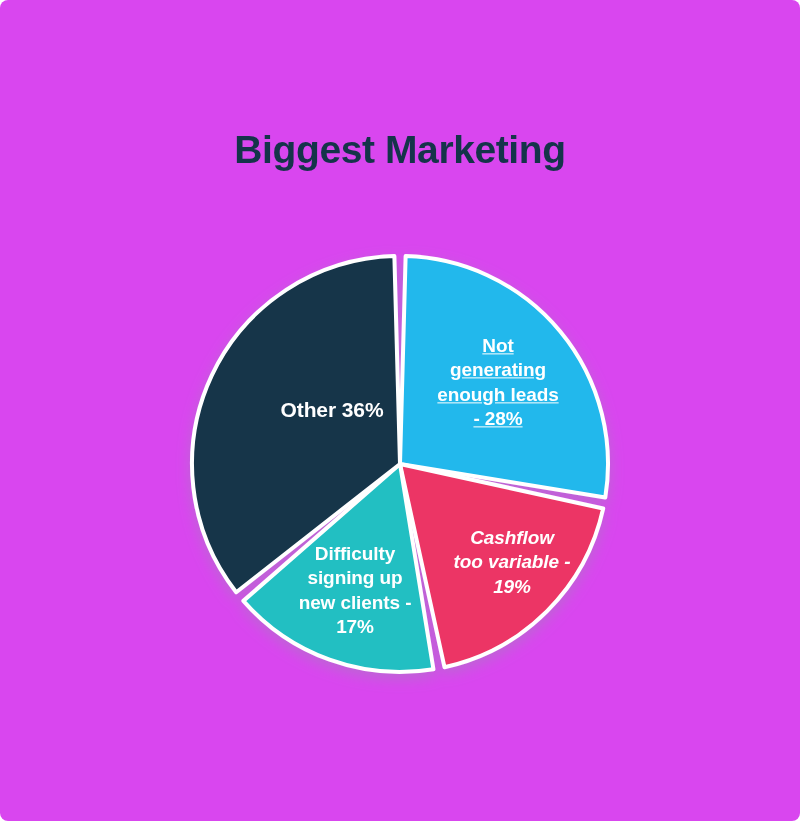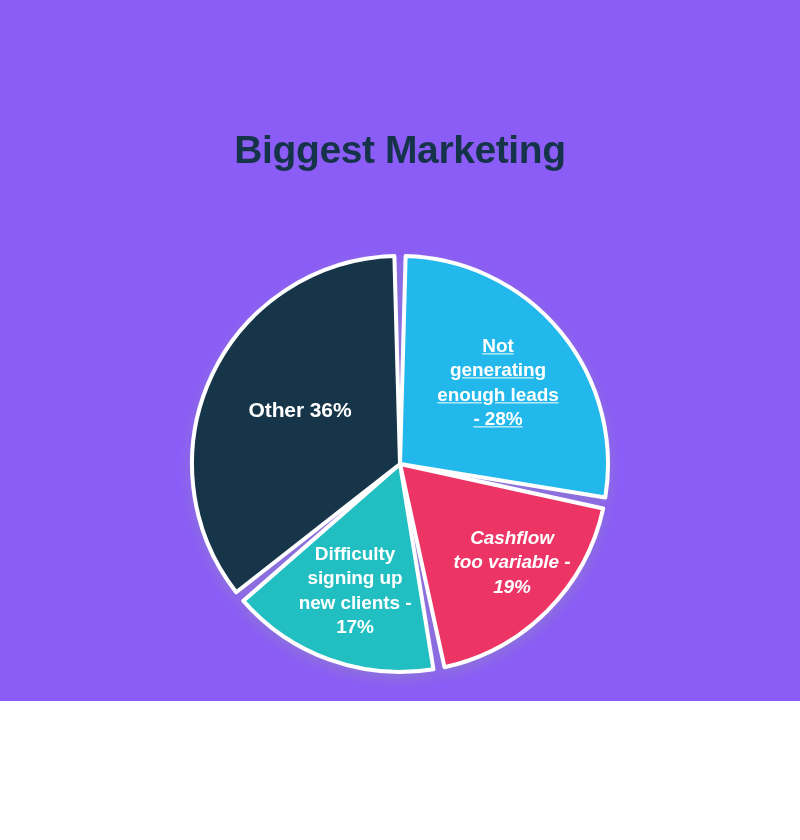--- a/index.html
+++ b/index.html
@@ -16,8 +16,9 @@
   .figure {
     position: relative;
     width: 800px;
-    height: 701px;
-    background: #8b5cf6;
+    height: 821px;
+    background: #d946ef;
+    border-radius: 8px;
   }
   .chart-title {
     position: absolute;

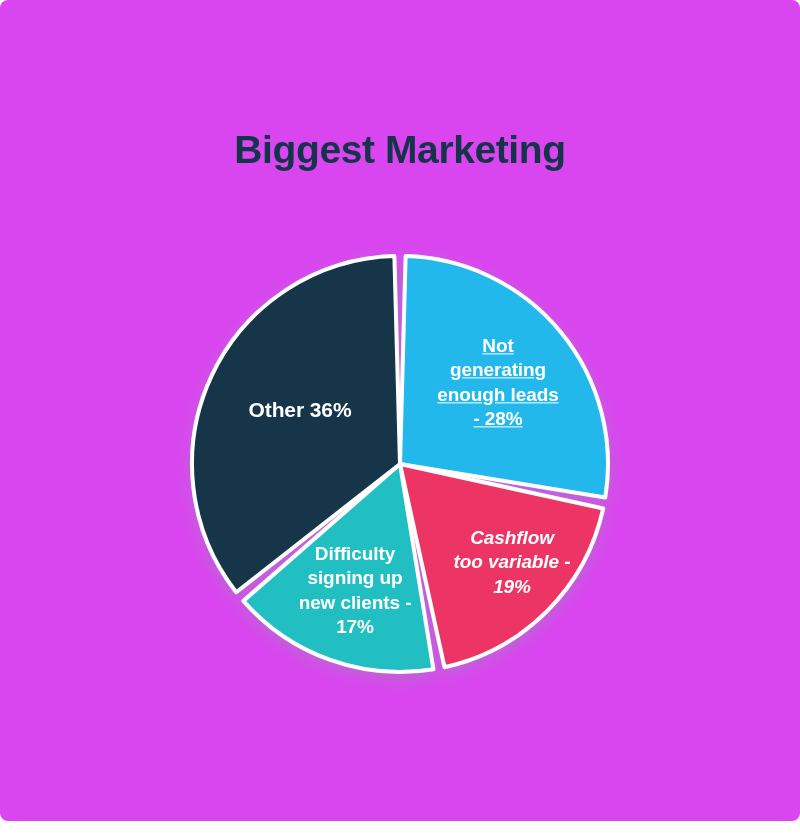--- a/index.html
+++ b/index.html
@@ -61,6 +61,7 @@
   }
   .label-other {
     font-size: 21px;
+    margin-left: 32px;
   }
 </style>
 </head>

